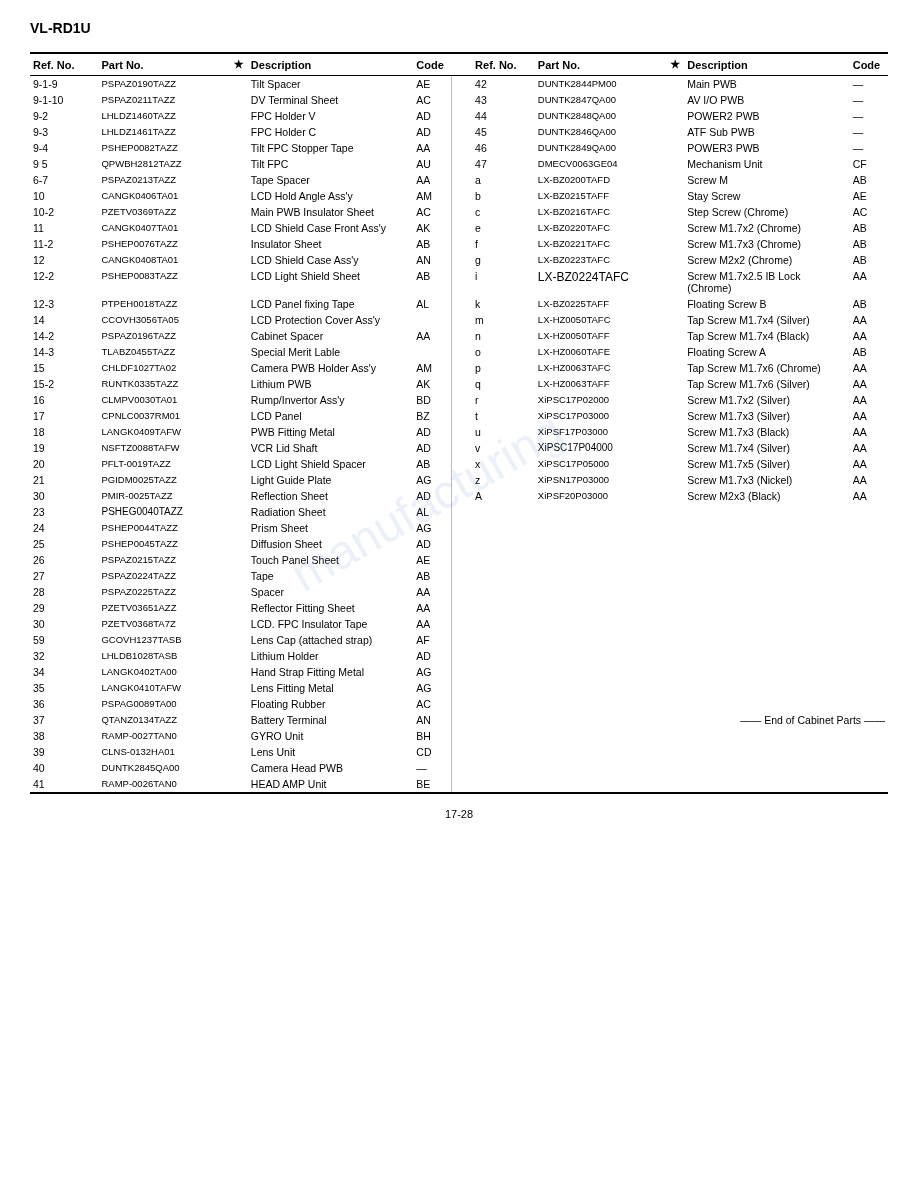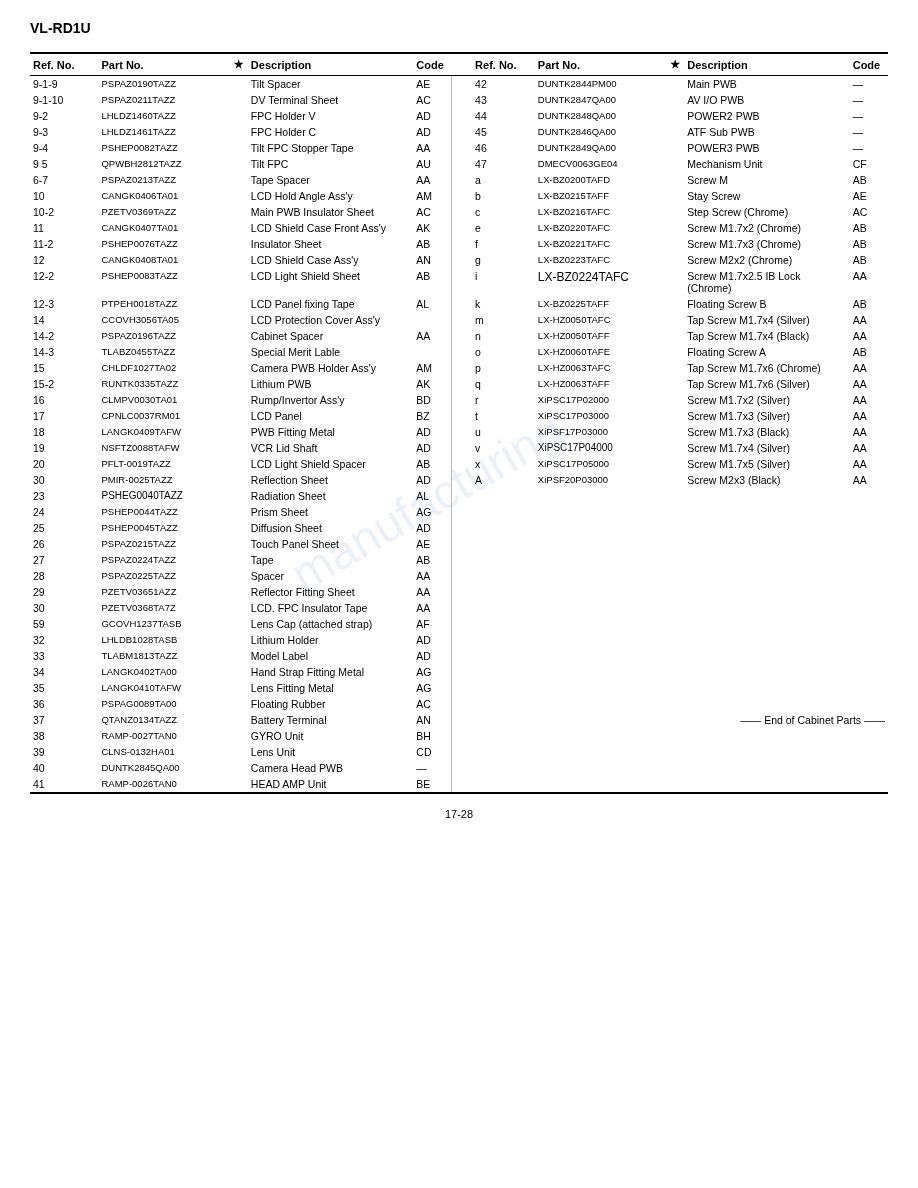--- a/index.html
+++ b/index.html
@@ -468,6 +468,21 @@
 
   </tr>
       <tr>
+    <td style="white-space:nowrap">21</td>
+    <td style="font-size:9.5px">PGIDM0025TAZZ</td>
+    <td style="text-align:center"></td>
+    <td>Light Guide Plate</td>
+    <td>AG</td>
+    <td style="width:18px;border-left:1px solid #bbb"></td>
+
+      <td style="white-space:nowrap">z</td>
+      <td style="font-size:9.5px">XiPSN17P03000</td>
+      <td style="text-align:center"></td>
+      <td>Screw M1.7x3 (Nickel)</td>
+      <td>AA</td>
+
+  </tr>
+      <tr>
     <td style="white-space:nowrap">30</td>
     <td style="font-size:9.5px">PMIR-0025TAZZ</td>
     <td style="text-align:center"></td>

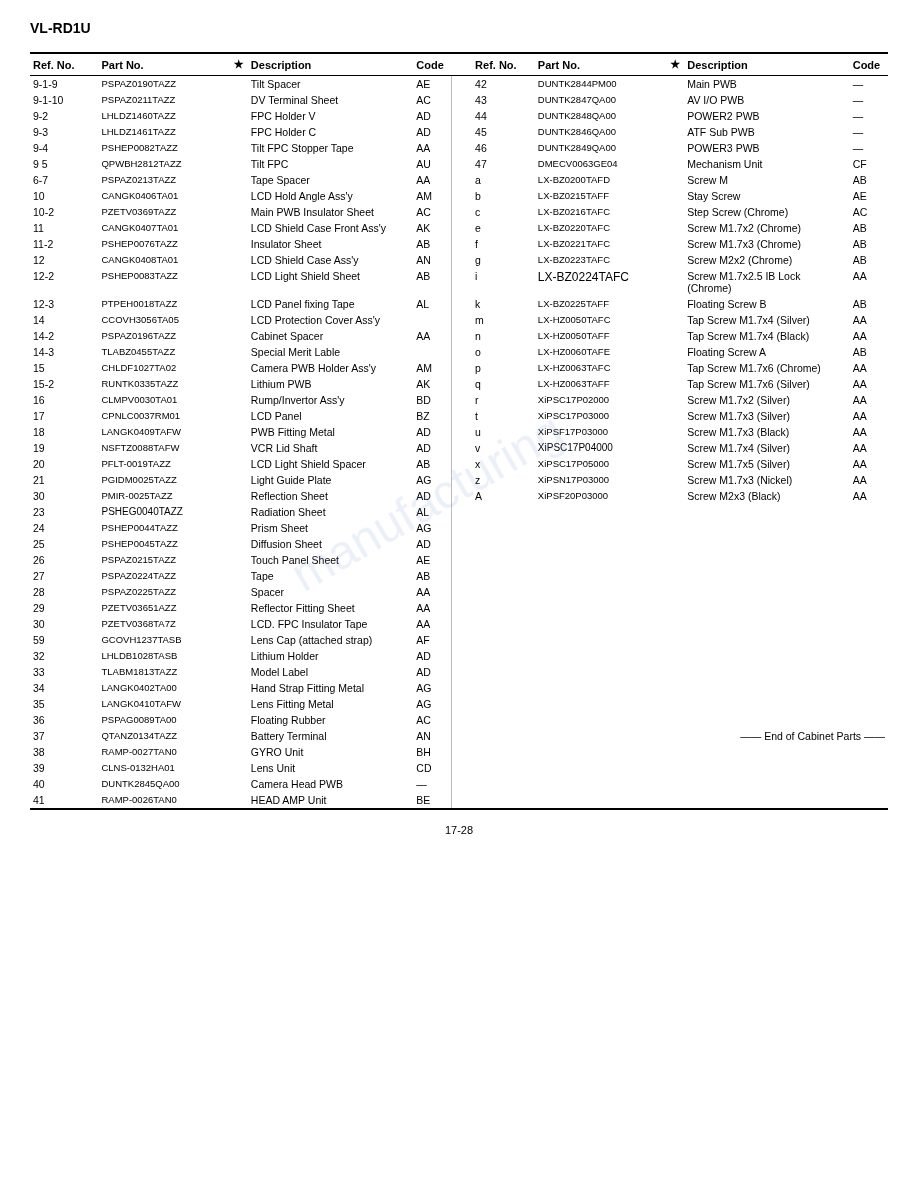--- a/index.html
+++ b/index.html
@@ -648,21 +648,6 @@
 
   </tr>
       <tr>
-    <td style="white-space:nowrap">33</td>
-    <td style="font-size:9.5px">TLABM1813TAZZ</td>
-    <td style="text-align:center"></td>
-    <td>Model Label</td>
-    <td>AD</td>
-    <td style="width:18px;border-left:1px solid #bbb"></td>
-
-      <td style="white-space:nowrap"></td>
-      <td style="font-size:9.5px"></td>
-      <td style="text-align:center"></td>
-      <td></td>
-      <td></td>
-
-  </tr>
-      <tr>
     <td style="white-space:nowrap">34</td>
     <td style="font-size:9.5px">LANGK0402TA00</td>
     <td style="text-align:center"></td>

